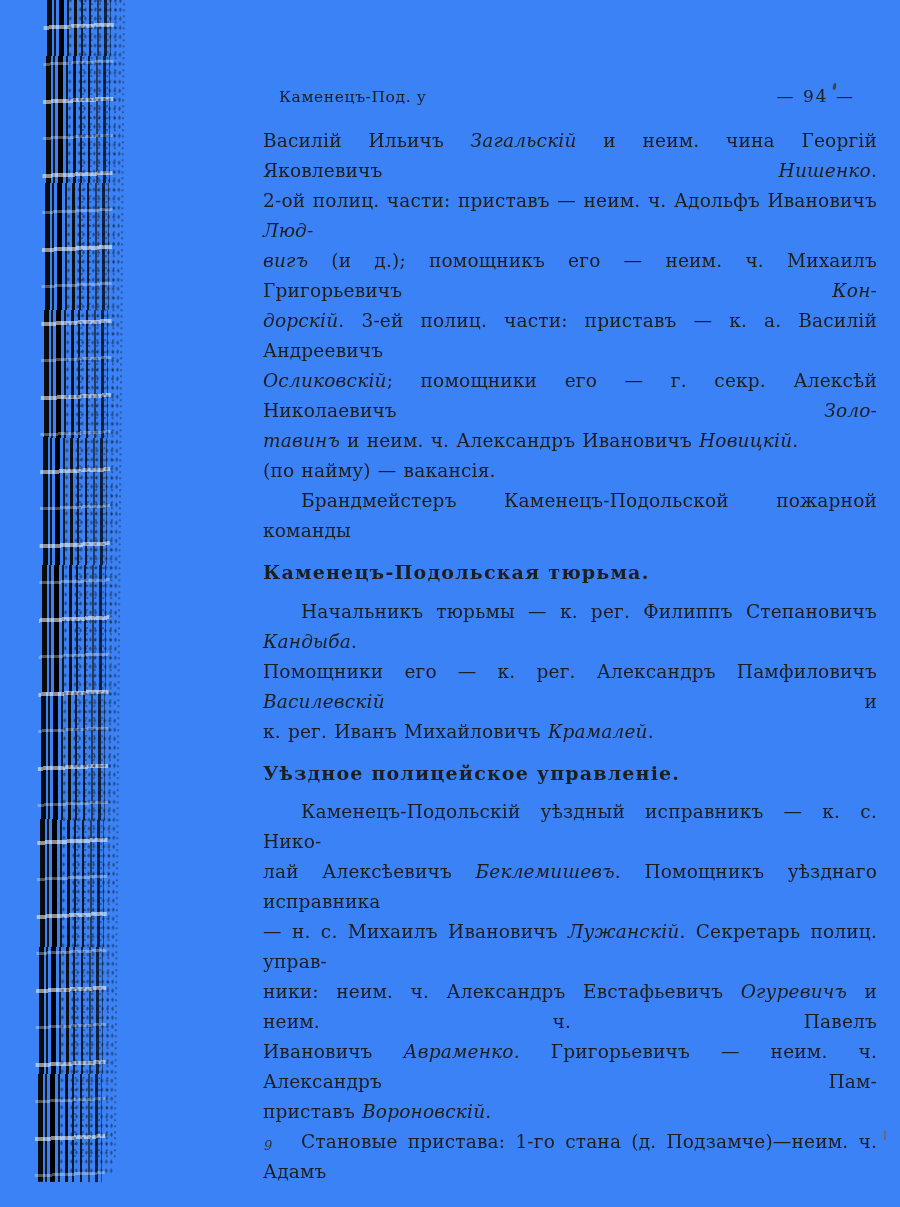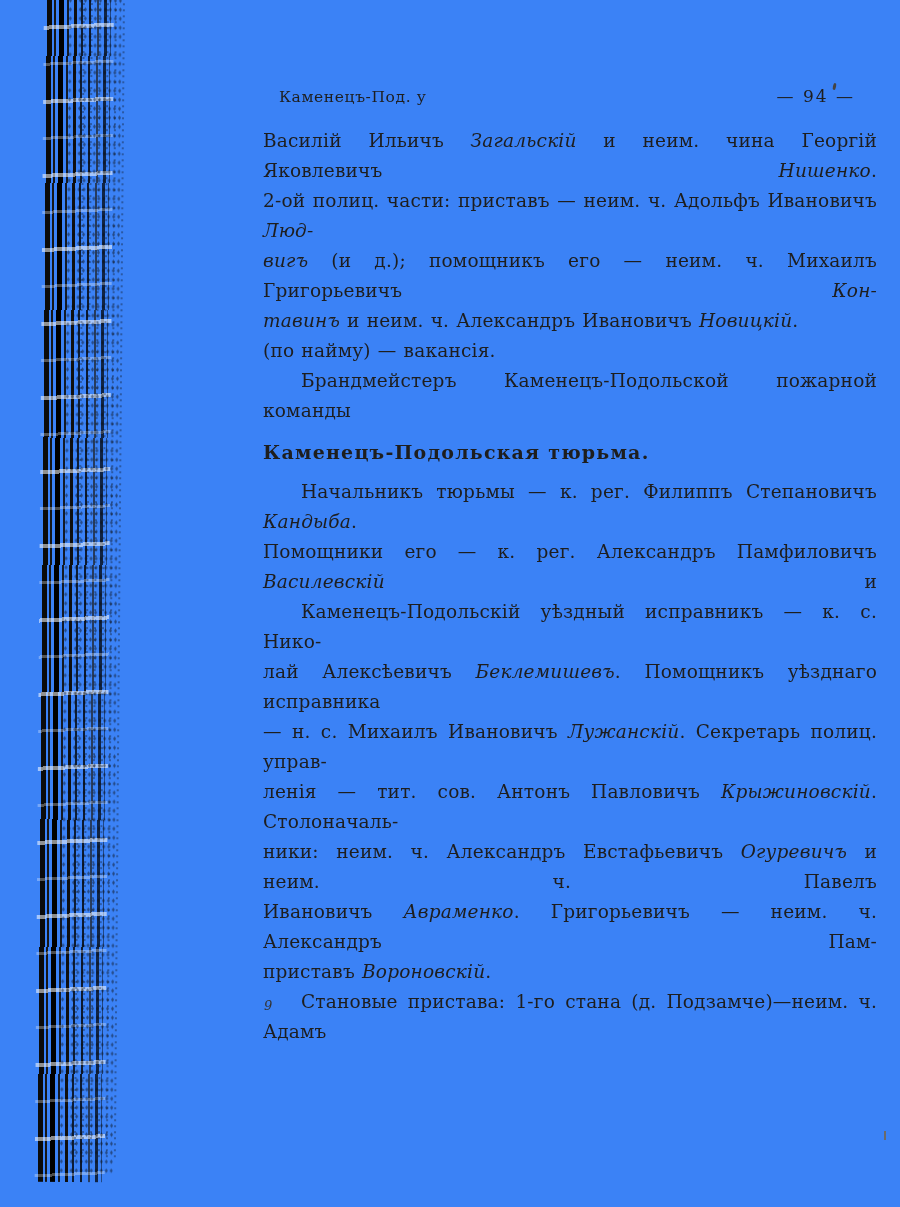--- a/index.html
+++ b/index.html
@@ -98,6 +98,7 @@
         <div class="line"><span>Василій Ильичъ </span><span class="it">Загальскій</span><span> и неим. чина Георгій Яковлевичъ </span><span class="it">Нишенко</span><span>.</span></div>
         <div class="line"><span>2-ой полиц. части: приставъ — неим. ч. Адольфъ Ивановичъ </span><span class="it">Люд-</span></div>
         <div class="line"><span class="it">вигъ</span><span> (и д.); помощникъ его — неим. ч. Михаилъ Григорьевичъ </span><span class="it">Кон-</span></div>
+        <div class="line"><span class="it">дорскій</span><span>. 3-ей полиц. части: приставъ — к. а. Василій Андреевичъ</span></div>
         <div class="line last"><span class="it">тавинъ</span><span> и неим. ч. Александръ Ивановичъ </span><span class="it">Новицкій</span><span>.</span></div>
       </div>
       <div>

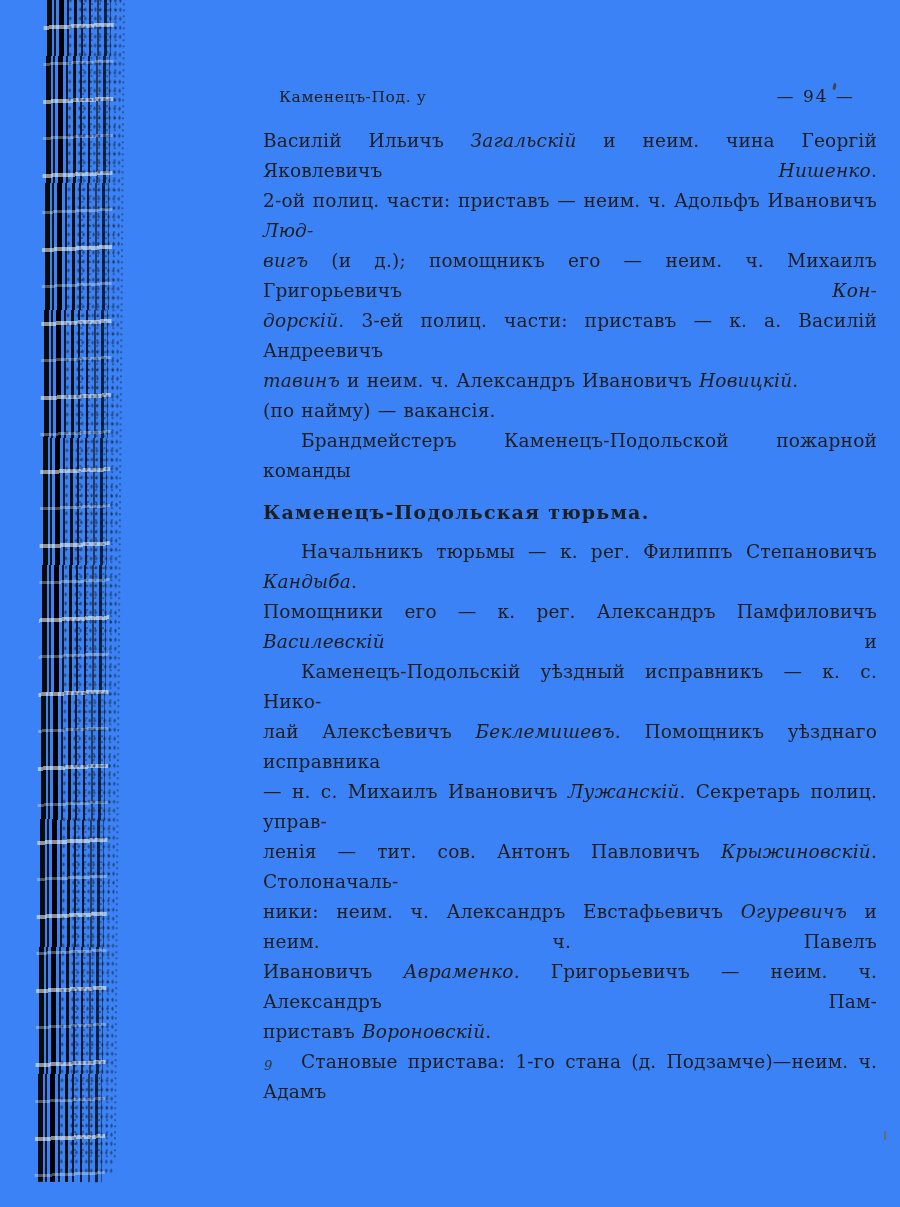--- a/index.html
+++ b/index.html
@@ -99,6 +99,7 @@
         <div class="line"><span>2-ой полиц. части: приставъ — неим. ч. Адольфъ Ивановичъ </span><span class="it">Люд-</span></div>
         <div class="line"><span class="it">вигъ</span><span> (и д.); помощникъ его — неим. ч. Михаилъ Григорьевичъ </span><span class="it">Кон-</span></div>
         <div class="line"><span class="it">дорскій</span><span>. 3-ей полиц. части: приставъ — к. а. Василій Андреевичъ</span></div>
+        <div class="line"><span class="it">Осликовскій</span><span>; помощники его — г. секр. Алексѣй Николаевичъ </span><span class="it">Золо-</span></div>
         <div class="line last"><span class="it">тавинъ</span><span> и неим. ч. Александръ Ивановичъ </span><span class="it">Новицкій</span><span>.</span></div>
       </div>
       <div>

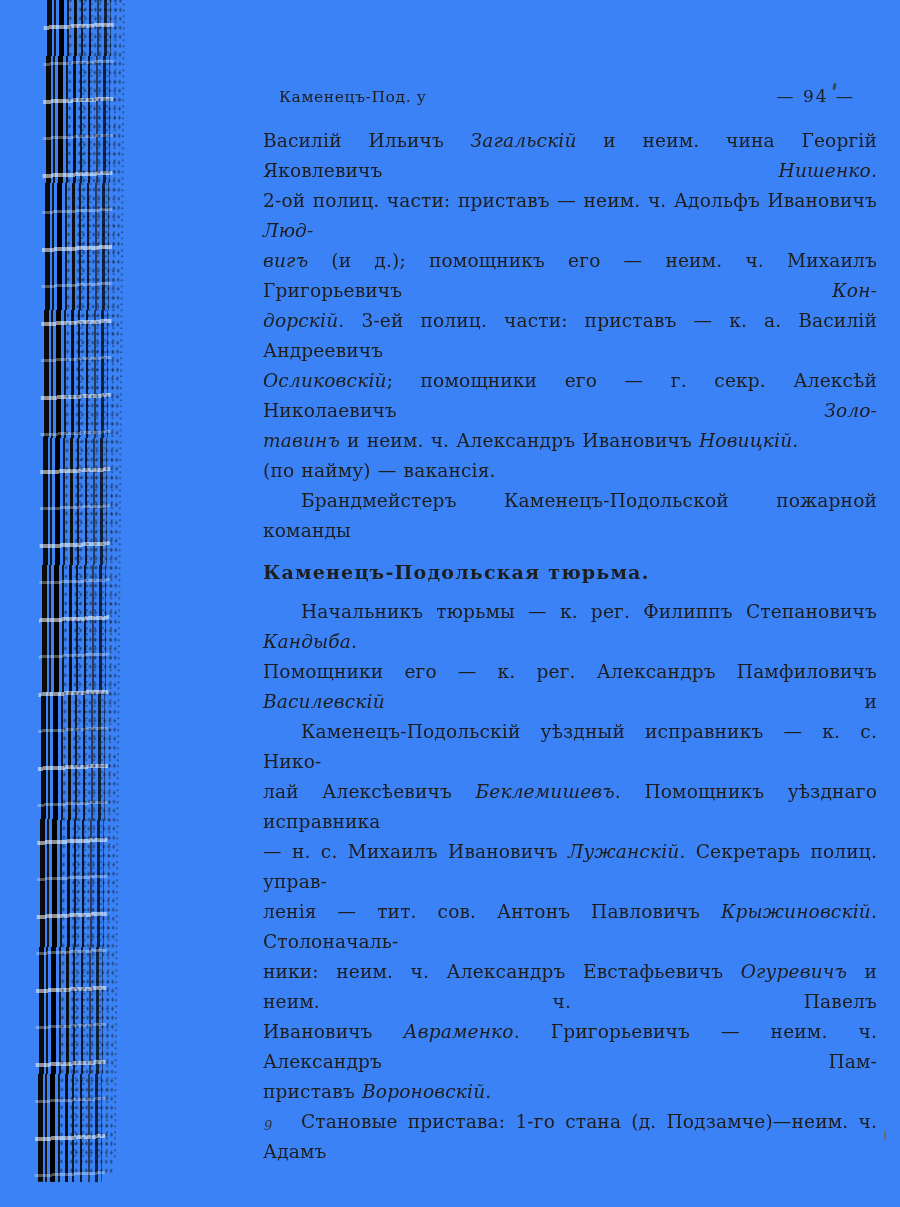--- a/index.html
+++ b/index.html
@@ -110,6 +110,7 @@
       <div>
         <div class="line indent"><span>Начальникъ тюрьмы — к. рег. Филиппъ Степановичъ </span><span class="it">Кандыба</span><span>.</span></div>
         <div class="line"><span>Помощники его — к. рег. Александръ Памфиловичъ </span><span class="it">Василевскій</span><span> и</span></div>
+        <div class="line last"><span>к. рег. Иванъ Михайловичъ </span><span class="it">Крамалей</span><span>.</span></div>
       </div>
       <div>
         <div class="line indent"><span>Каменецъ-Подольскій уѣздный исправникъ — к. с. Нико-</span></div>

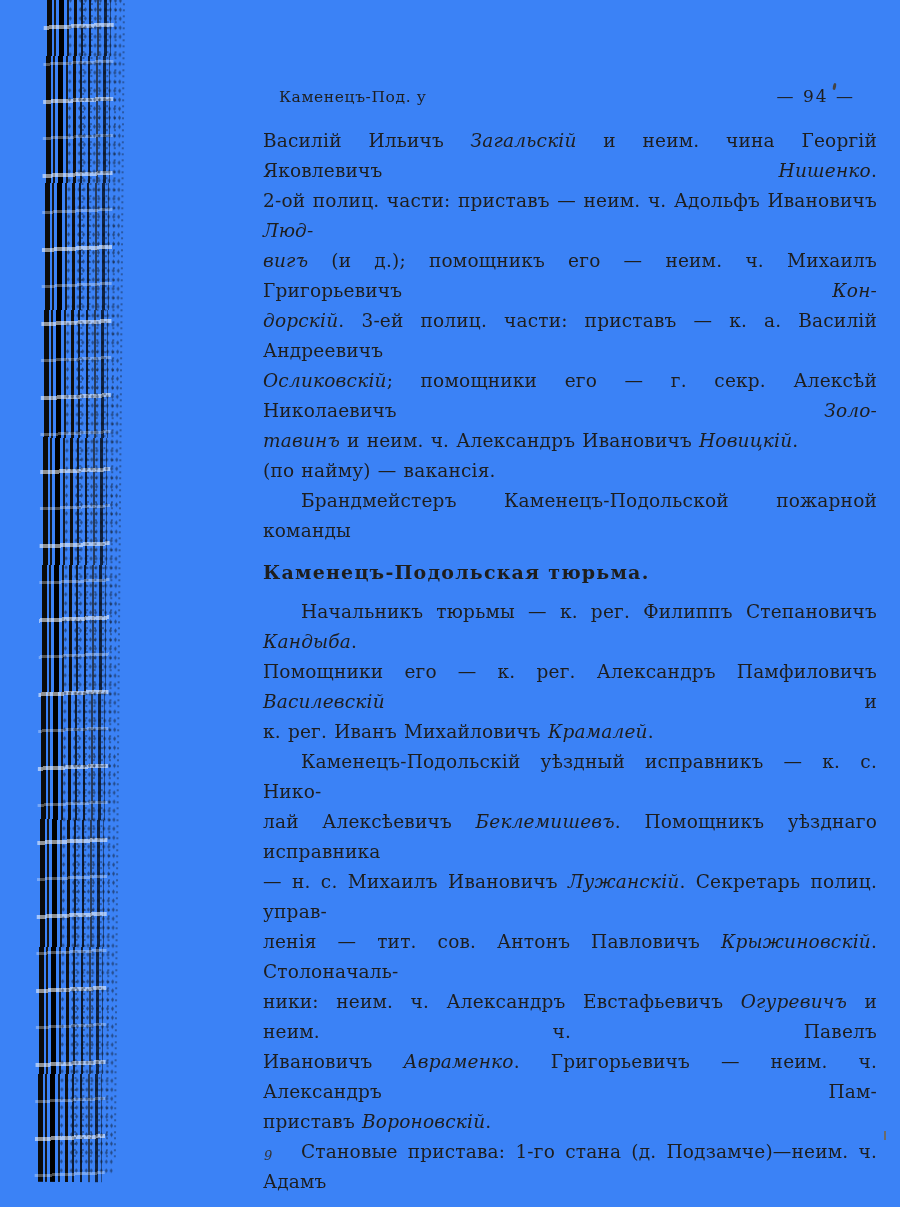--- a/index.html
+++ b/index.html
@@ -112,6 +112,7 @@
         <div class="line"><span>Помощники его — к. рег. Александръ Памфиловичъ </span><span class="it">Василевскій</span><span> и</span></div>
         <div class="line last"><span>к. рег. Иванъ Михайловичъ </span><span class="it">Крамалей</span><span>.</span></div>
       </div>
+      <div class="heading">Уѣздное полицейское управленіе.</div>
       <div>
         <div class="line indent"><span>Каменецъ-Подольскій уѣздный исправникъ — к. с. Нико-</span></div>
         <div class="line"><span>лай Алексѣевичъ </span><span class="it">Беклемишевъ</span><span>. Помощникъ уѣзднаго исправника</span></div>

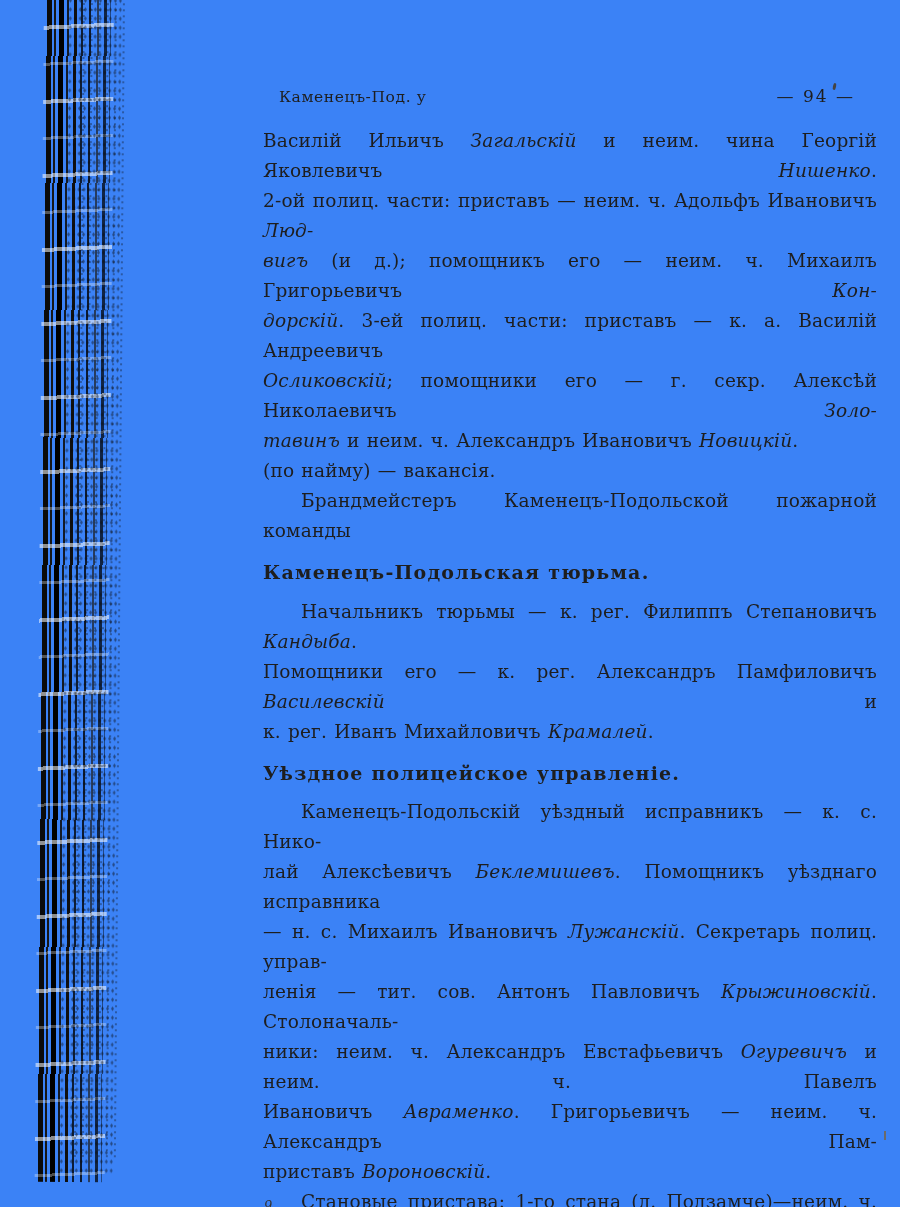--- a/index.html
+++ b/index.html
@@ -117,7 +117,6 @@
         <div class="line indent"><span>Каменецъ-Подольскій уѣздный исправникъ — к. с. Нико-</span></div>
         <div class="line"><span>лай Алексѣевичъ </span><span class="it">Беклемишевъ</span><span>. Помощникъ уѣзднаго исправника</span></div>
         <div class="line"><span>— н. с. Михаилъ Ивановичъ </span><span class="it">Лужанскій</span><span>. Секретарь полиц. управ-</span></div>
-        <div class="line"><span>ленія — тит. сов. Антонъ Павловичъ </span><span class="it">Крыжиновскій</span><span>. Столоначаль-</span></div>
         <div class="line"><span>ники: неим. ч. Александръ Евстафьевичъ </span><span class="it">Огуревичъ</span><span> и неим. ч. Павелъ</span></div>
         <div class="line"><span>Ивановичъ </span><span class="it">Авраменко</span><span>. Григорьевичъ — неим. ч. Александръ Пам-</span></div>
         <div class="line last"><span>приставъ </span><span class="it">Вороновскій</span><span>.</span></div>

